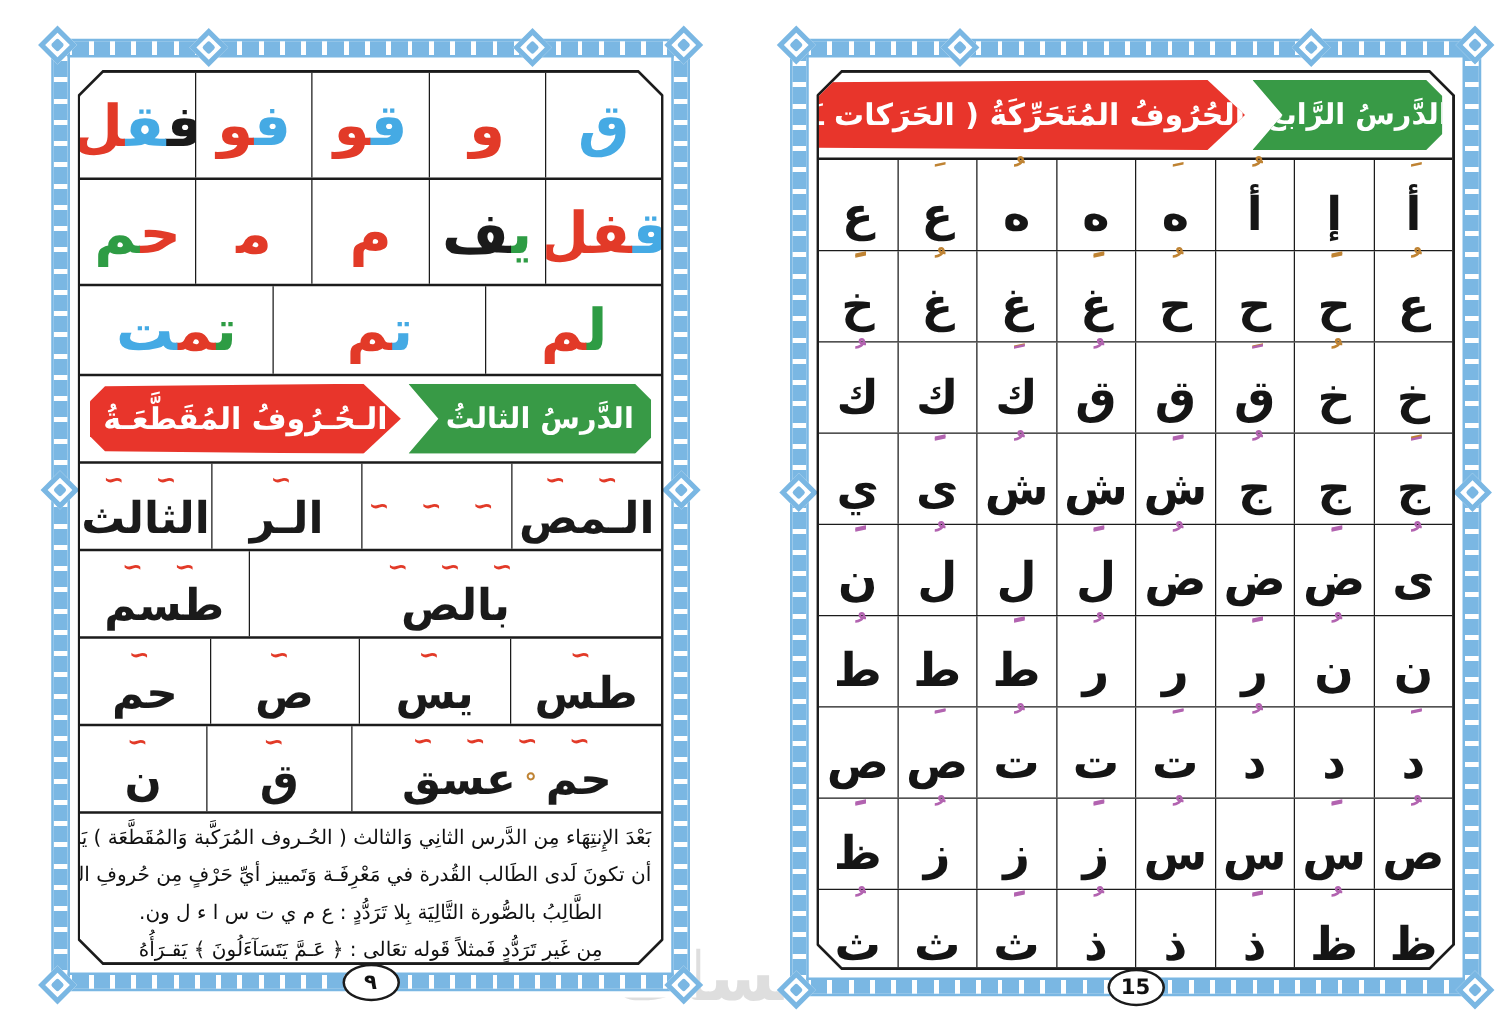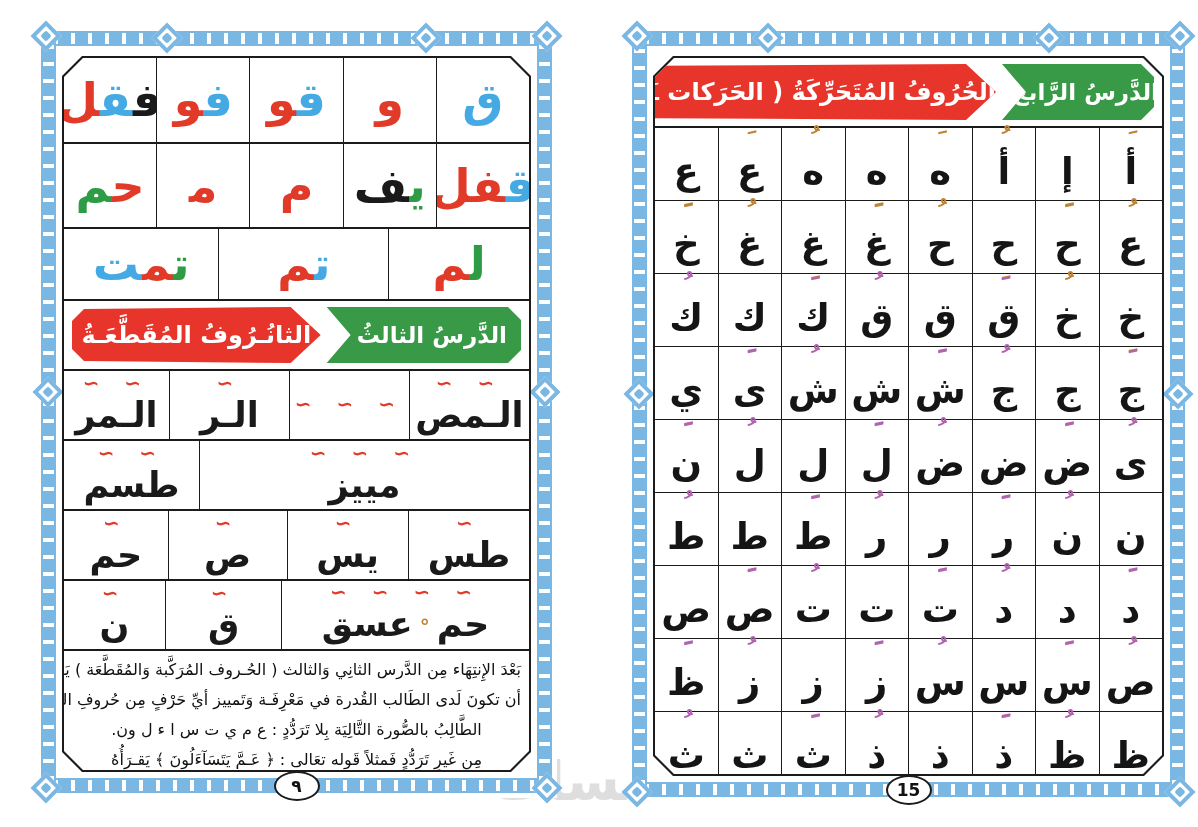--- a/index.html
+++ b/index.html
@@ -165,7 +165,7 @@
           <span>الدَّرسُ الثالثُ</span>
         </div>
         <div class="rban">
-          <span>الثانُـرُوفُ المُقَطَّعَـةُ</span>
+          <span>الـحُـرُوفُ المُقَطَّعَـةُ</span>
         </div>
       </div>
       <div id="muq-grid" dir="rtl">

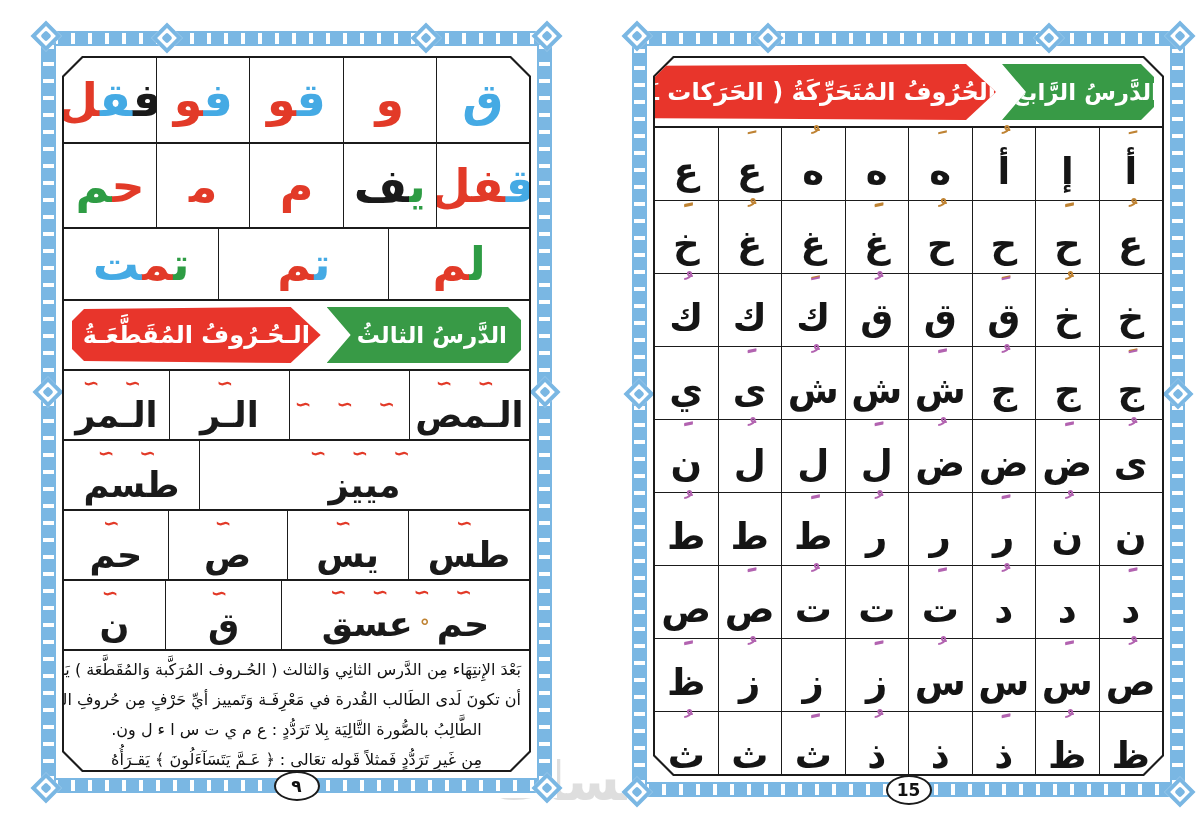--- a/index.html
+++ b/index.html
@@ -183,7 +183,7 @@
             </div>
             <div class="gcell mqcell" style="flex: 0.88 1 0%;">
               <div class="mq-marks">∼ ∼</div>
-              <div class="mq-word"><span class="c-black">الـمر</span></div>
+              <div class="mq-word"><span class="c-black">الثالث</span></div>
             </div>
           </div>
           <div class="grow" style="height: 68px;">

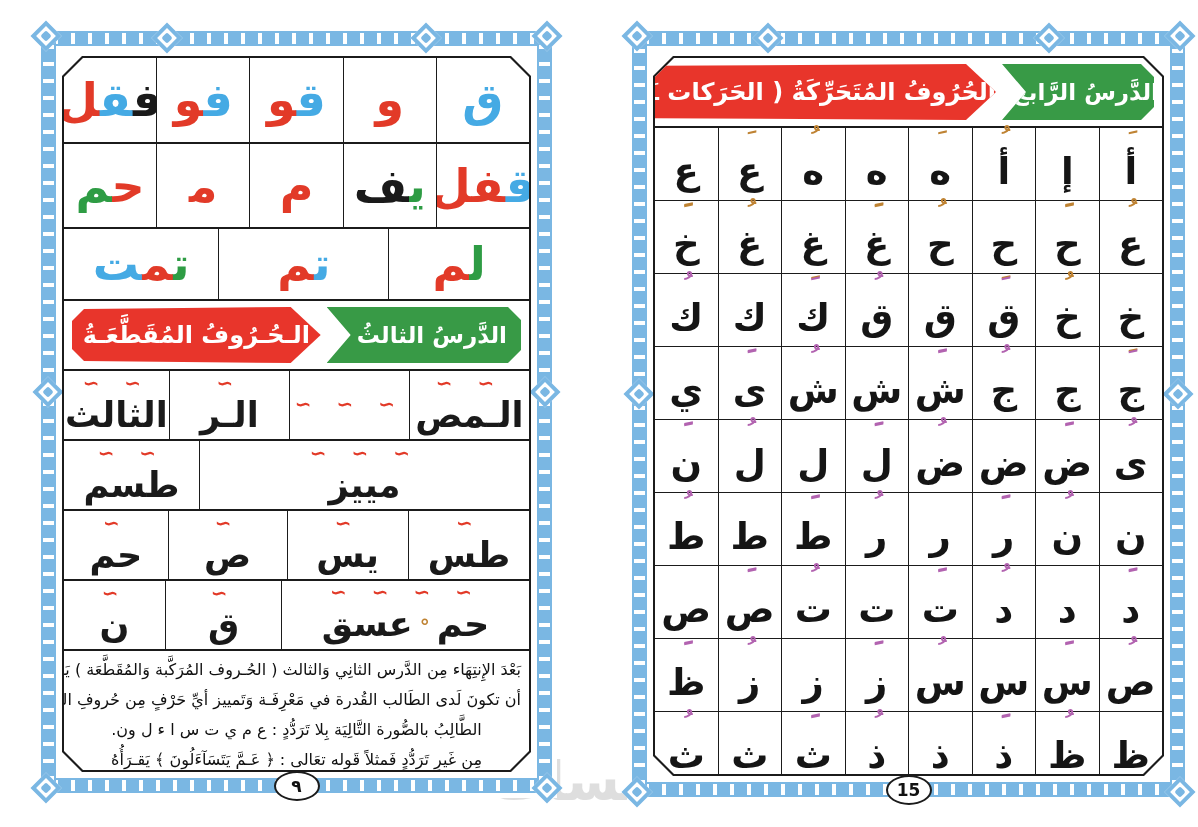--- a/index.html
+++ b/index.html
@@ -189,7 +189,7 @@
           <div class="grow" style="height: 68px;">
             <div class="gcell mqcell" style="flex: 2.15 1 0%;">
               <div class="mq-marks">∼ ∼ ∼</div>
-              <div class="mq-word"><span class="c-black">مييز</span></div>
+              <div class="mq-word"><span class="c-black">بالص</span></div>
             </div>
             <div class="gcell mqcell" style="flex: 0.88 1 0%;">
               <div class="mq-marks">∼ ∼</div>

